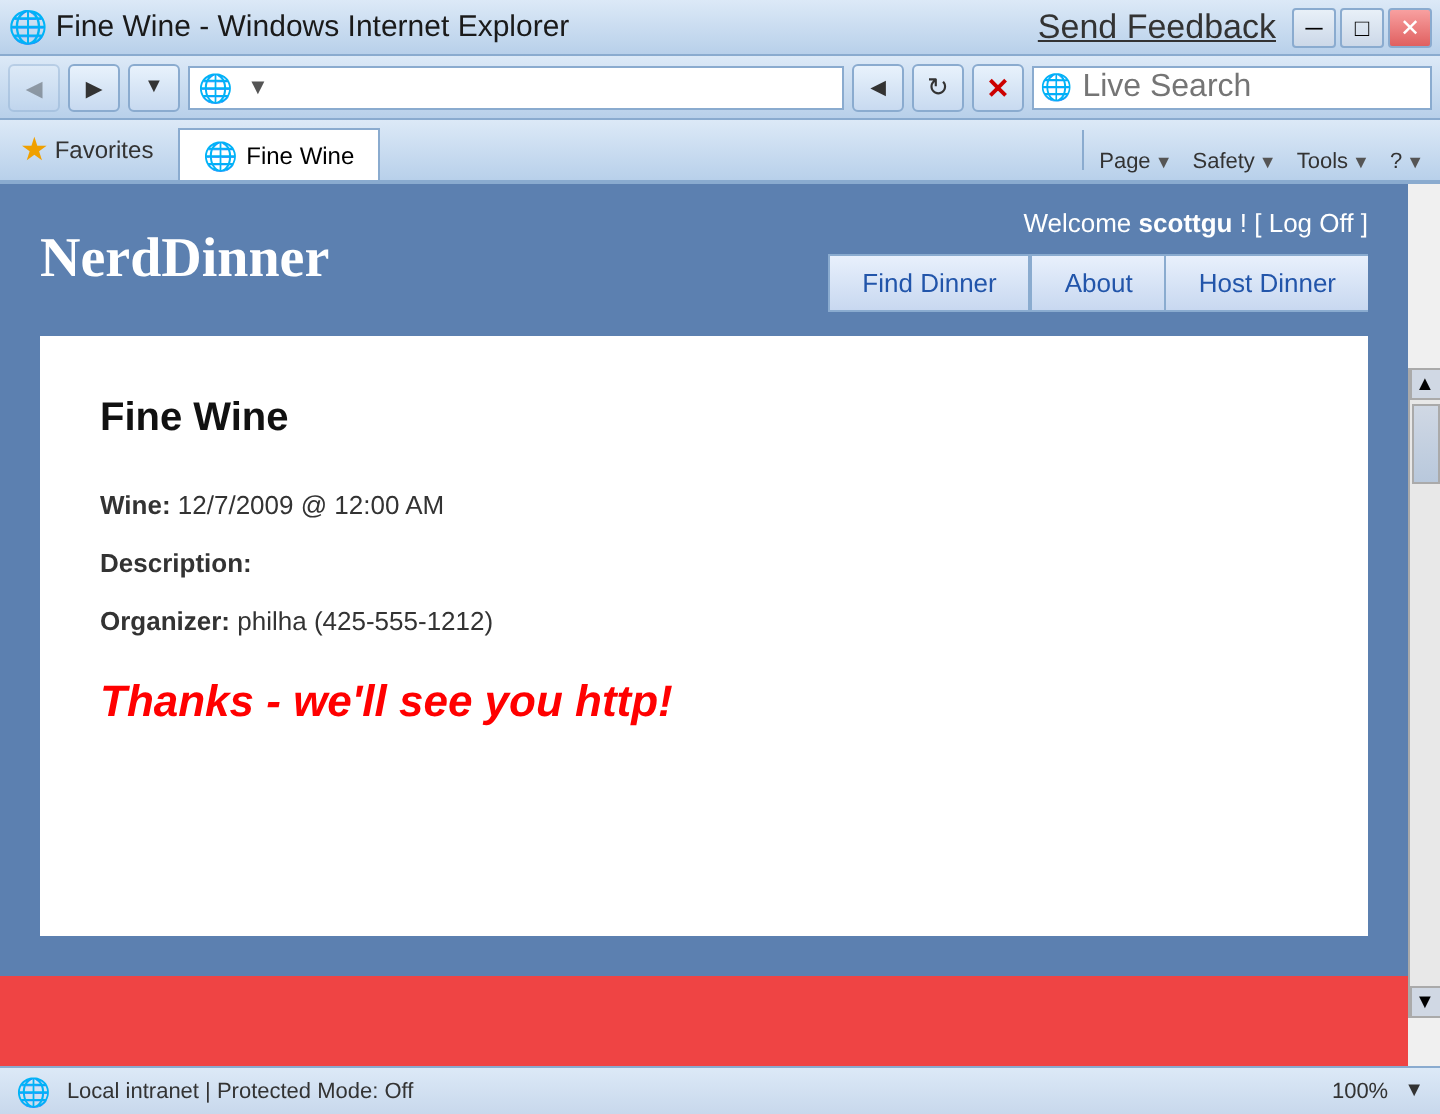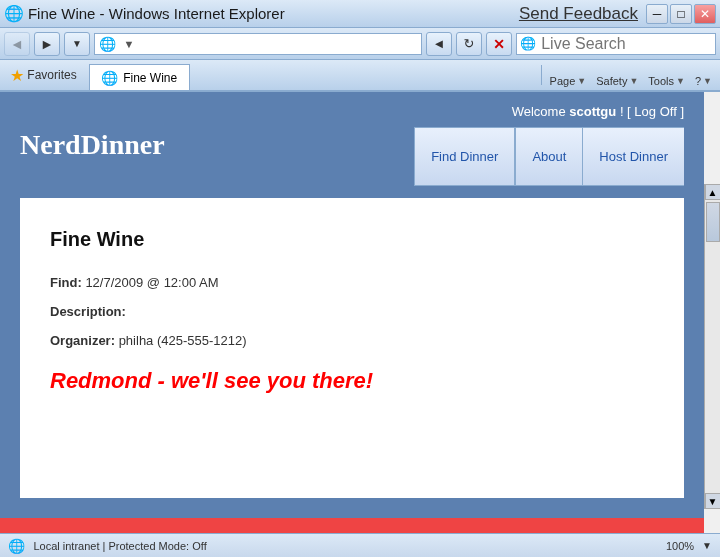--- a/index.html
+++ b/index.html
@@ -140,7 +140,7 @@
     .bracket { color: white; }
     .nav-buttons { display: flex; gap: 0; }
     .nav-button {
-      padding: 21px 16px;
+      padding: 6px 16px;
       background: linear-gradient(to bottom, #e8f0fc, #c8d8f0);
       border: 1px solid #8aabcf;
       color: #2255aa;

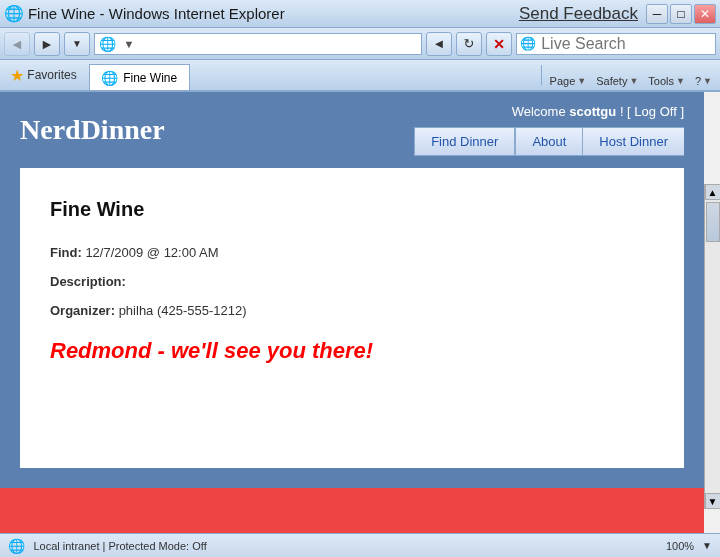--- a/index.html
+++ b/index.html
@@ -323,7 +323,7 @@
           <div class="dinner-title">Fine Wine</div>
 
           <div class="dinner-detail">
-            <span class="detail-label">Find:</span>
+            <span class="detail-label">Wine:</span>
             <span>12/7/2009 @ 12:00 AM</span>
           </div>
 

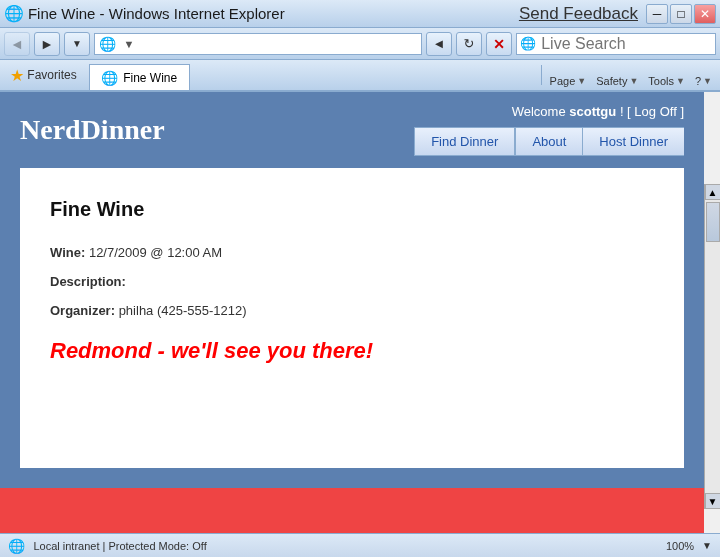--- a/index.html
+++ b/index.html
@@ -337,7 +337,7 @@
             <span>philha (425-555-1212)</span>
           </div>
 
-          <div class="thanks-text">Redmond - we'll see you there!</div>
+          <div class="thanks-text">Thanks - we'll see you http!</div>
         </div>
       </div>
 

